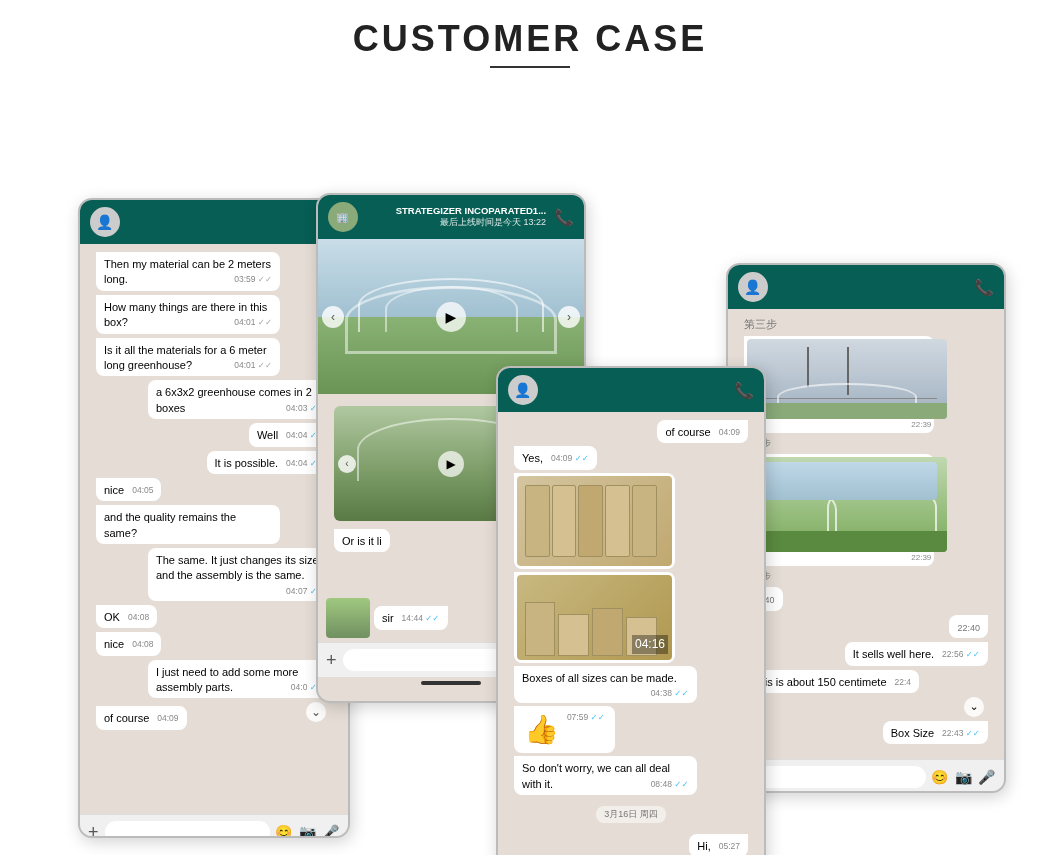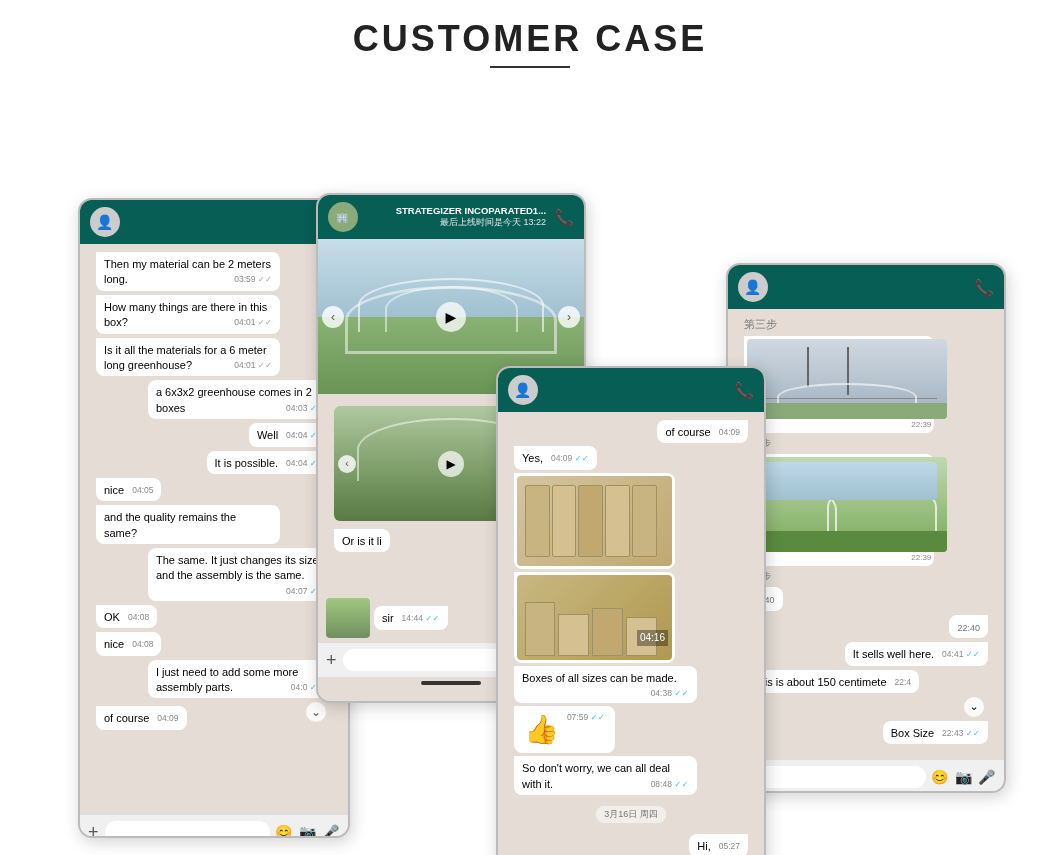--- a/index.html
+++ b/index.html
@@ -418,7 +418,7 @@
               <div style="flex:1; height:80%; background:#c0a870; border:1px solid #a09060;"></div>
               <div style="flex:1; height:65%; background:#d4c090; border:1px solid #a09060;"></div>
             </div>
-            <div style="position:absolute; bottom:14px; right:4px; background:rgba(0,0,0,0.35); color:#fff; font-size:10px; padding:1px 3px; border-radius:0;">04:16</div>
+            <div style="position:absolute; bottom:6px; right:4px; background:rgba(0,0,0,0.35); color:#fff; font-size:12px; padding:1px 3px; border-radius:0;">04:16</div>
           </div>
         </div>
       </div>

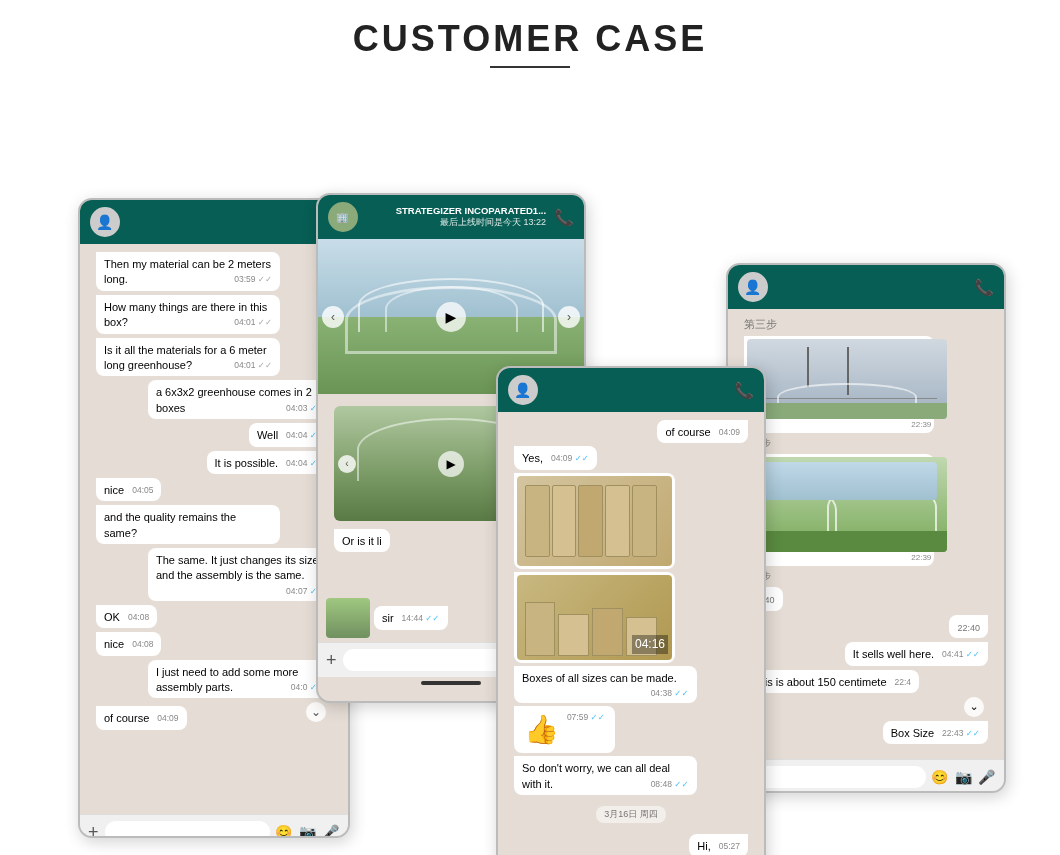--- a/index.html
+++ b/index.html
@@ -507,7 +507,7 @@
       <div class="msg-row right">
         <div class="bubble outgoing">
           It sells well here.
-          <span class="msg-time ticks">04:41</span>
+          <span class="msg-time ticks">22:56</span>
         </div>
       </div>
       <div class="msg-row left">

